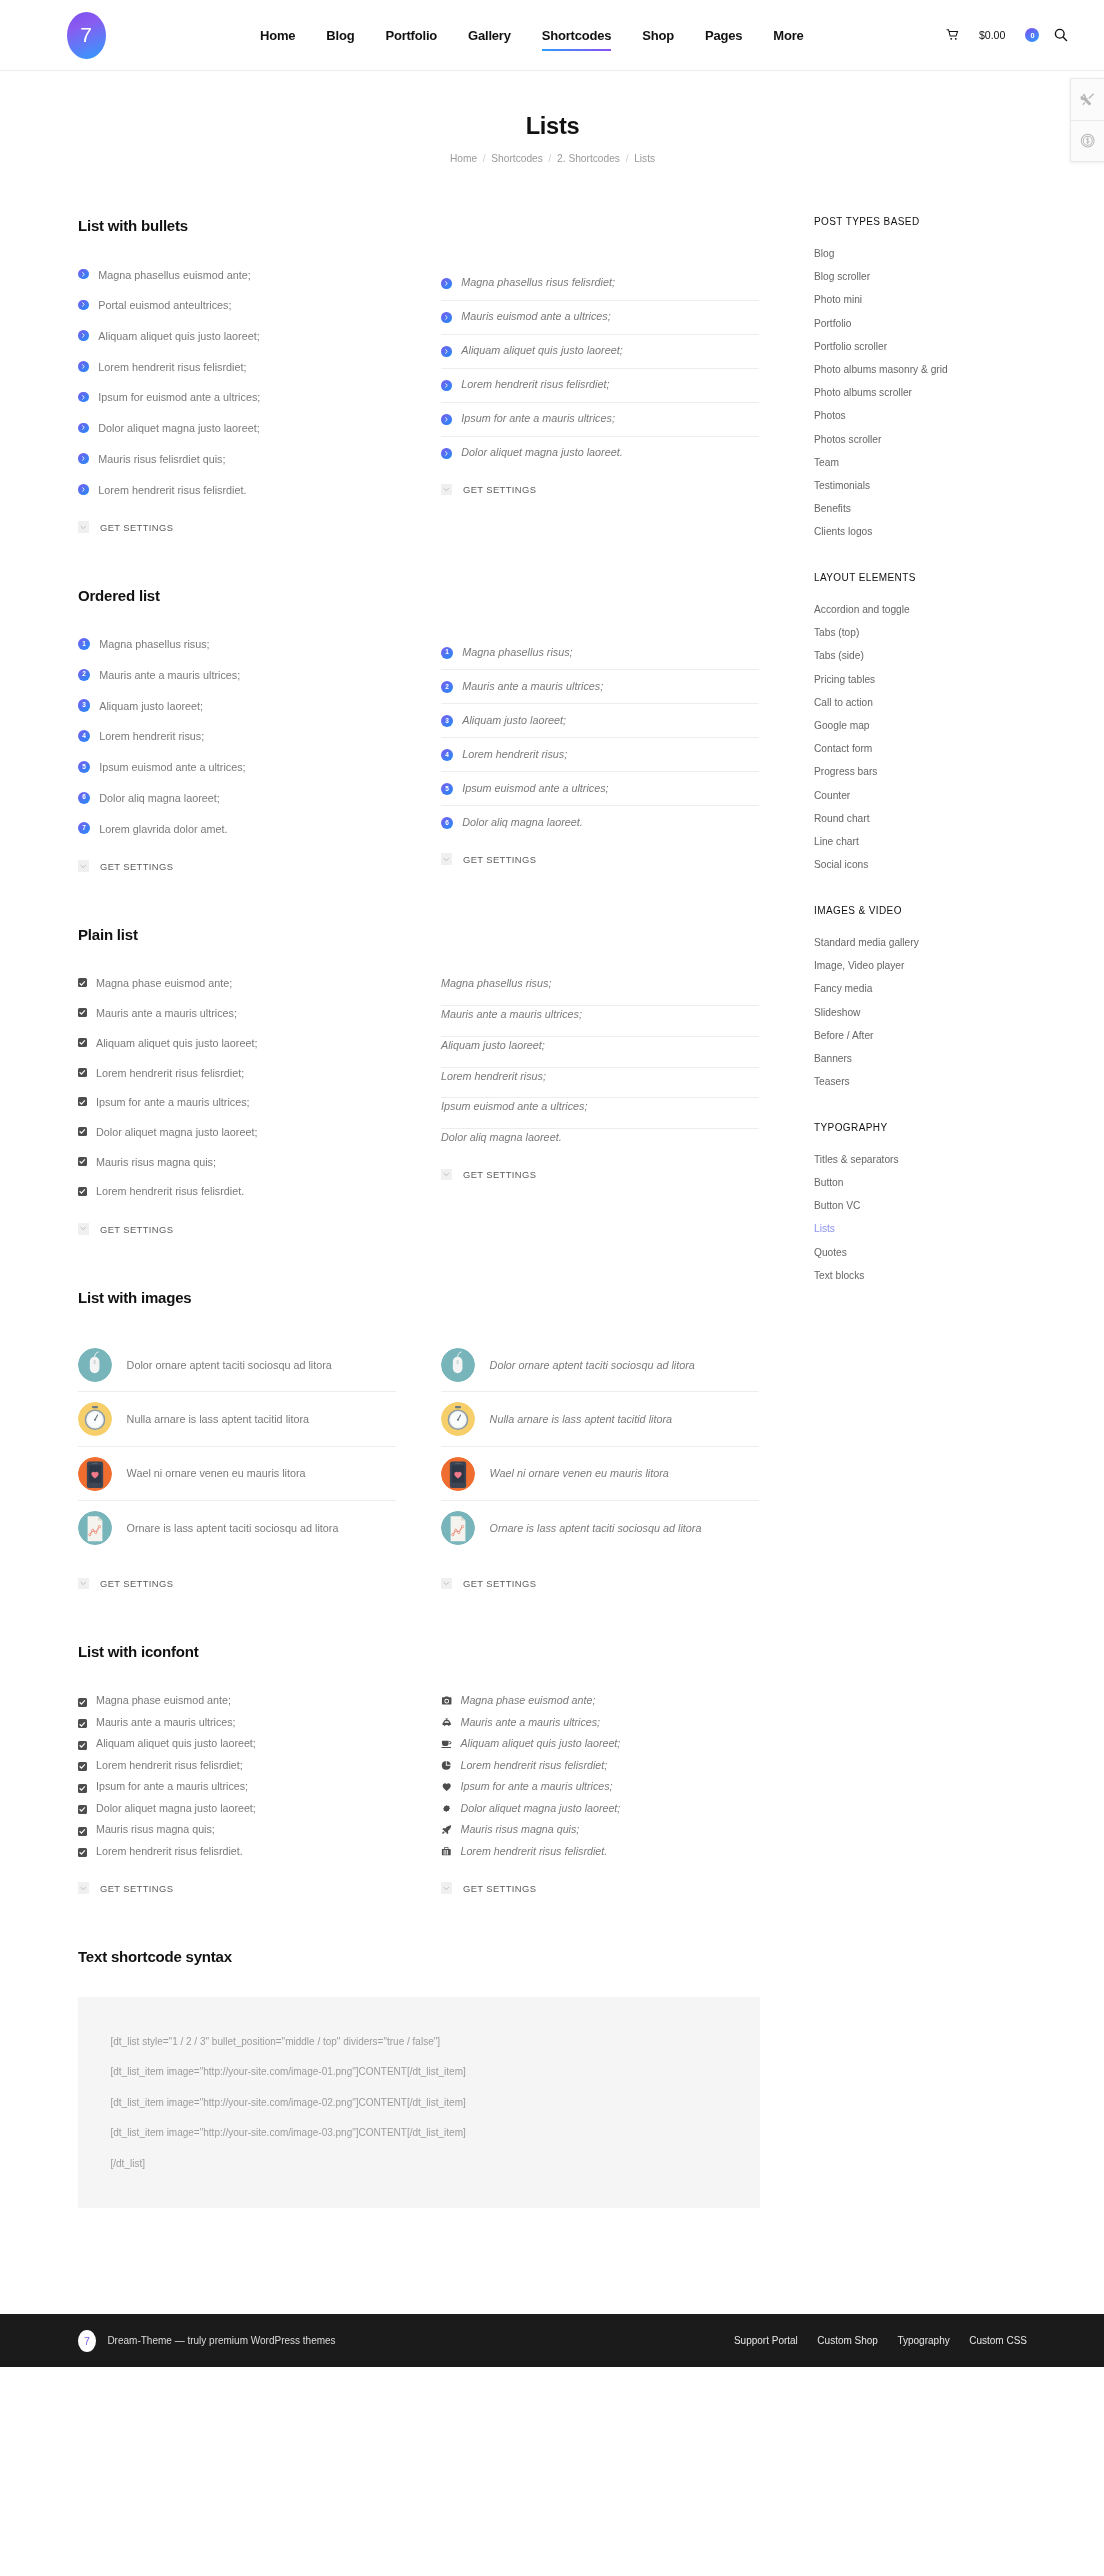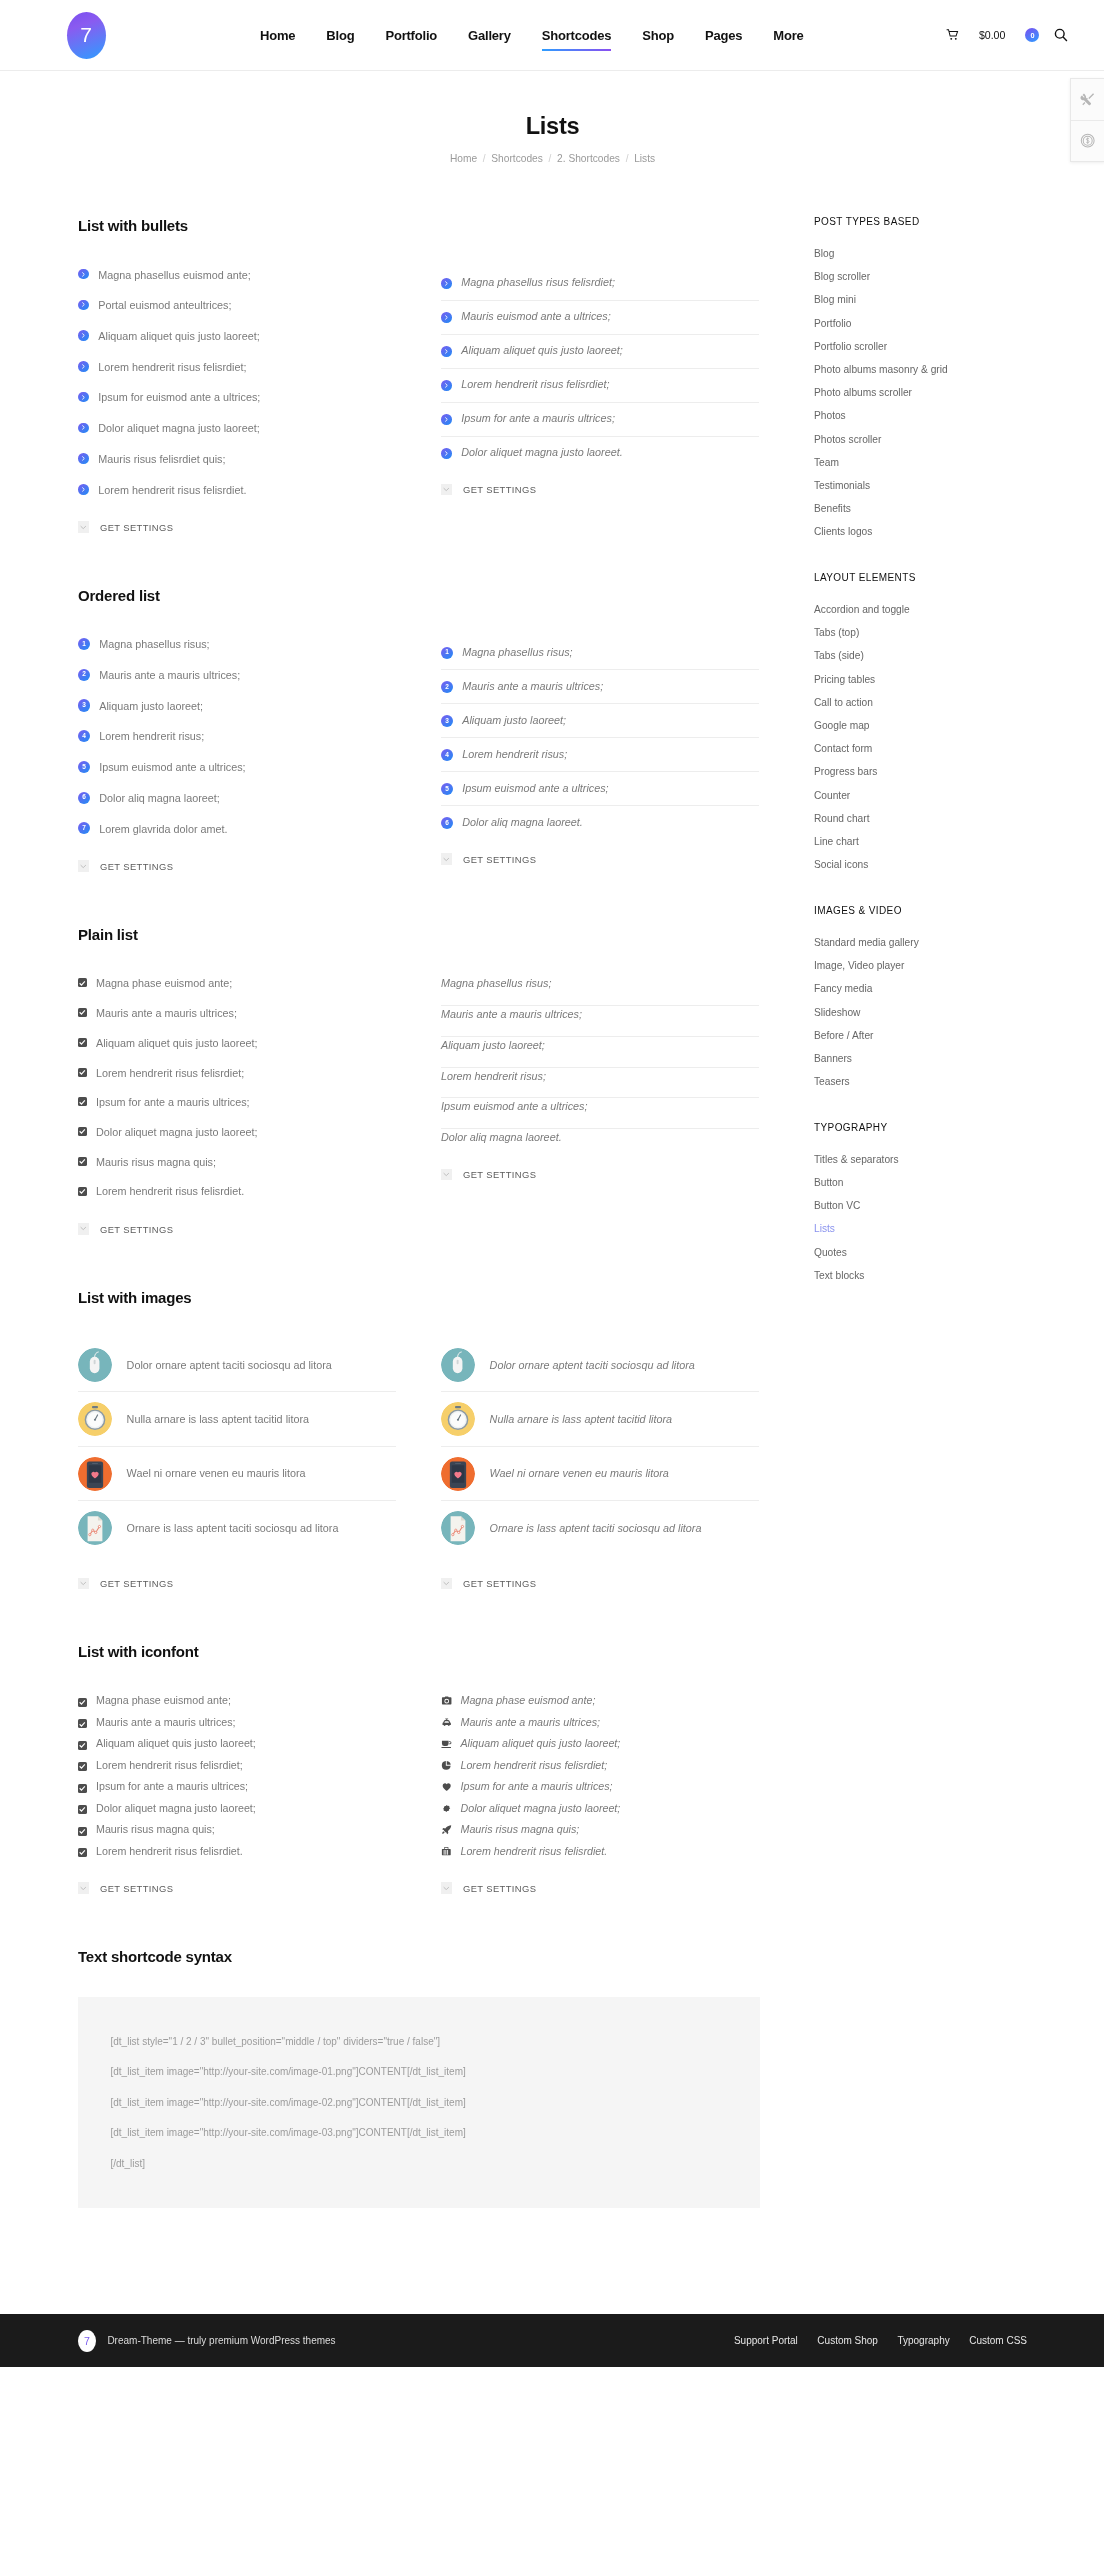--- a/index.html
+++ b/index.html
@@ -855,7 +855,7 @@
         <div class="side-title">POST TYPES BASED</div>
         <a class="side-item">Blog</a>
         <a class="side-item">Blog scroller</a>
-        <a class="side-item">Blog mini</a>
+        <a class="side-item">Photo mini</a>
         <a class="side-item">Portfolio</a>
         <a class="side-item">Portfolio scroller</a>
         <a class="side-item">Photo albums masonry &amp; grid</a>

